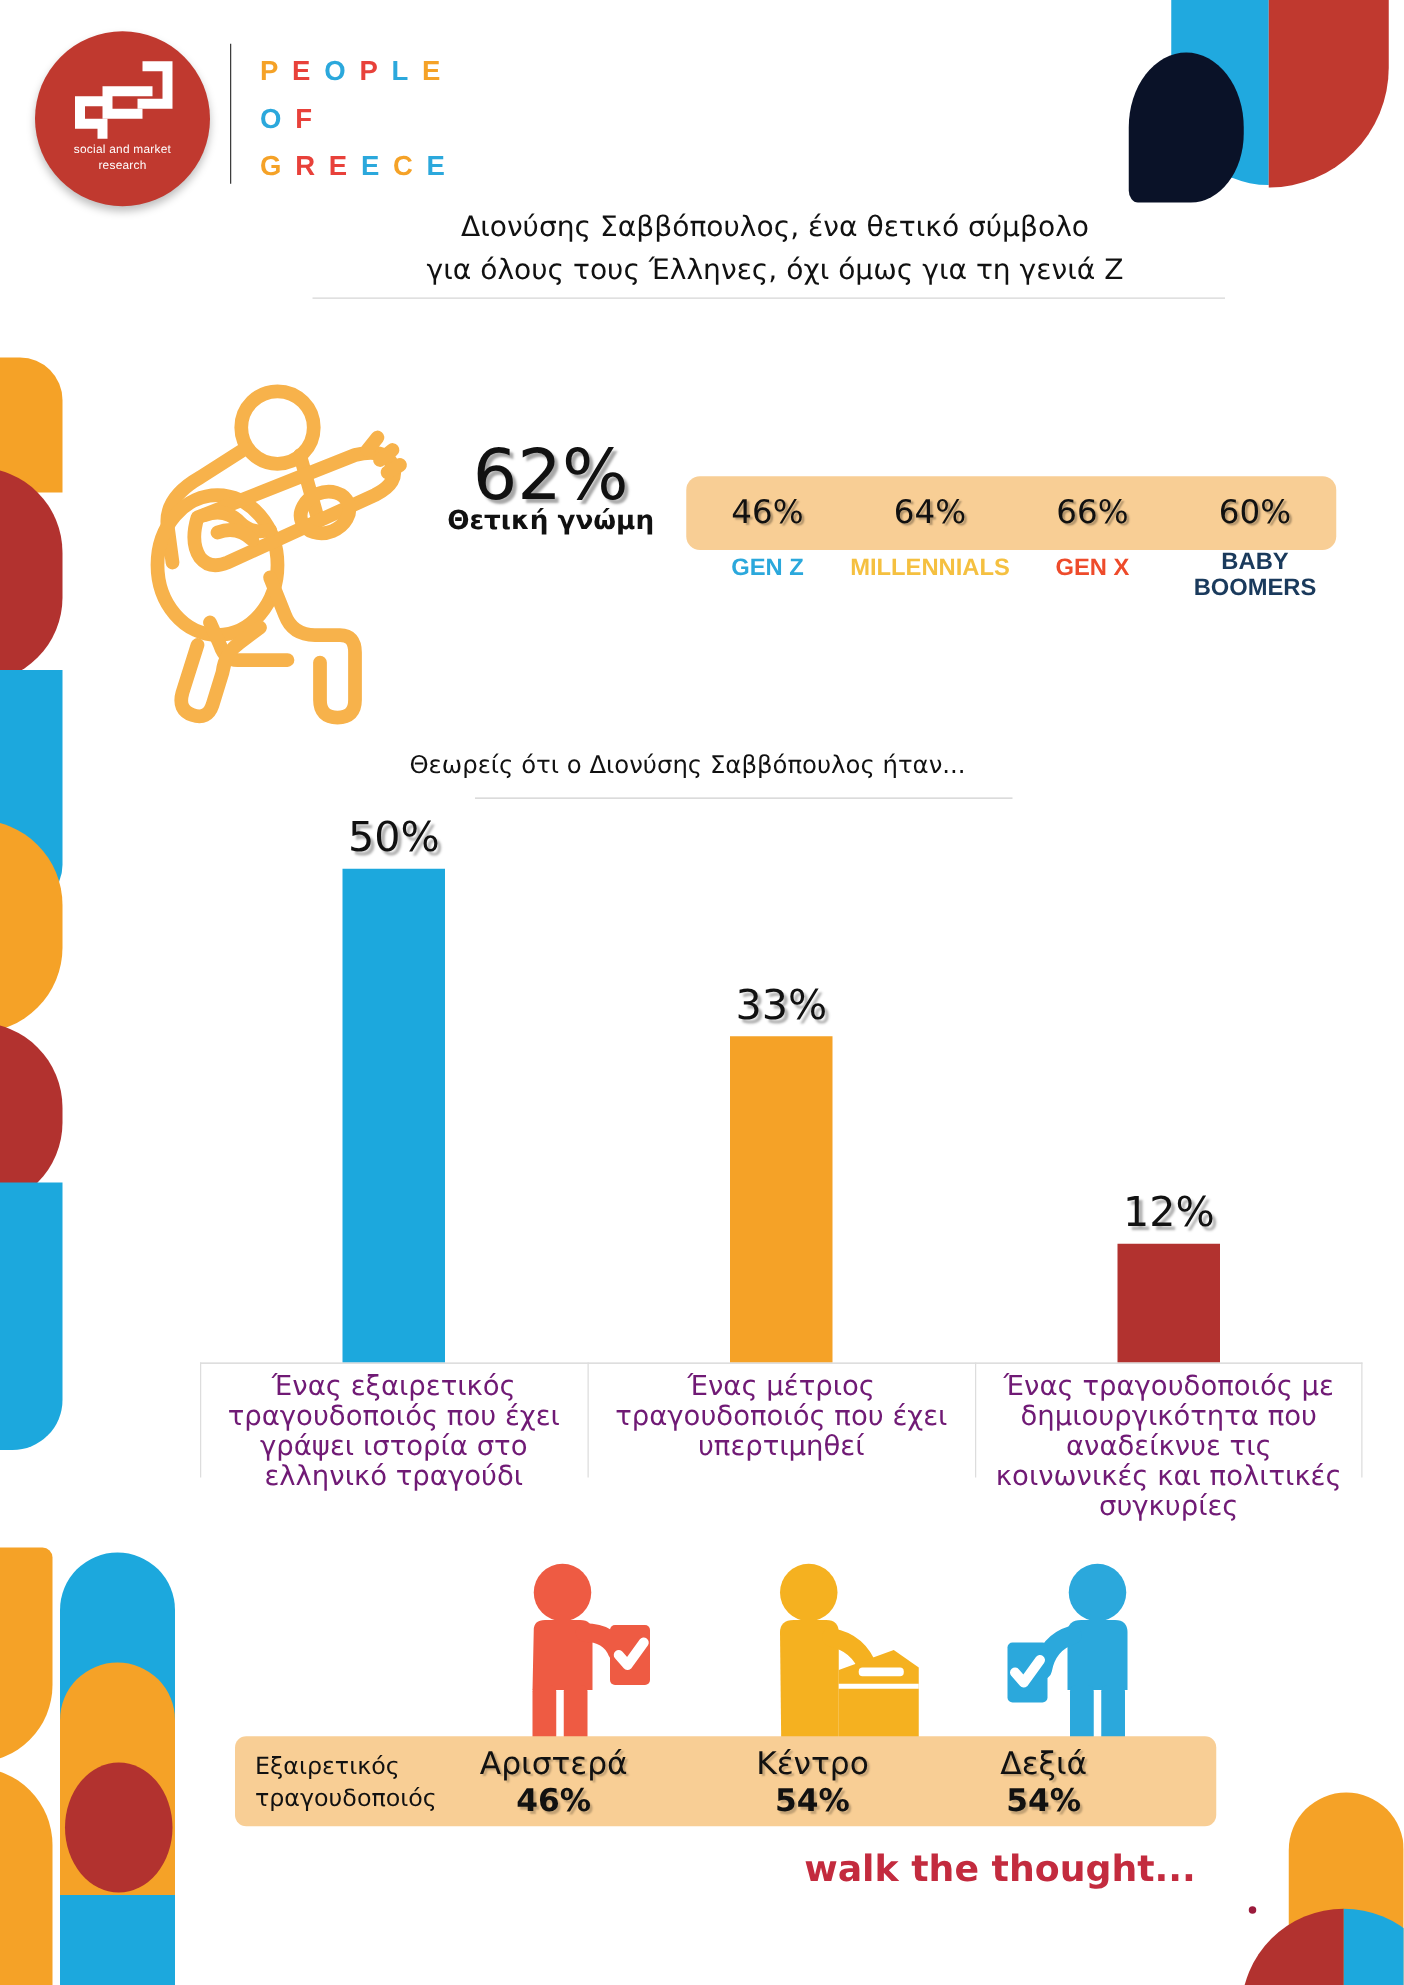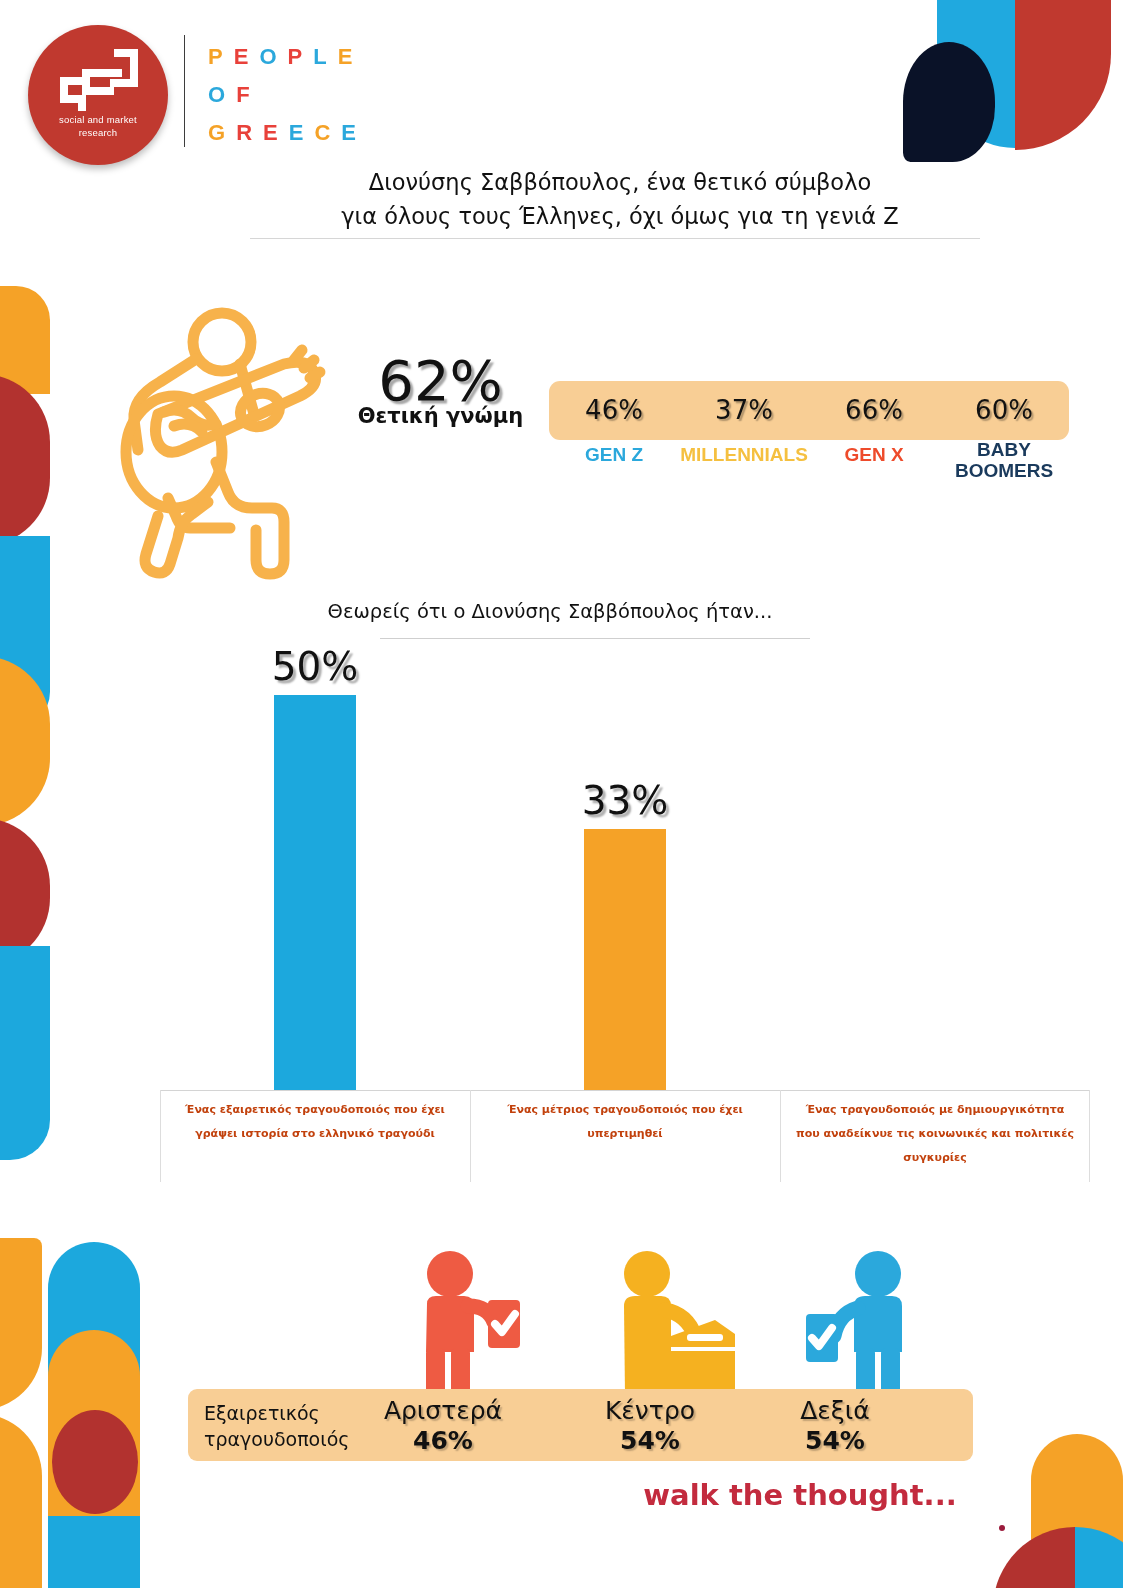--- a/index.html
+++ b/index.html
@@ -404,7 +404,7 @@
       <div class="gen-name" style="color:#2BA8DC">GEN Z</div>
     </div>
     <div class="gen-cell">
-      <div class="gen-val">37%</div>
+      <div class="gen-val">64%</div>
       <div class="gen-name" style="color:#F5C040">MILLENNIALS</div>
     </div>
     <div class="gen-cell">

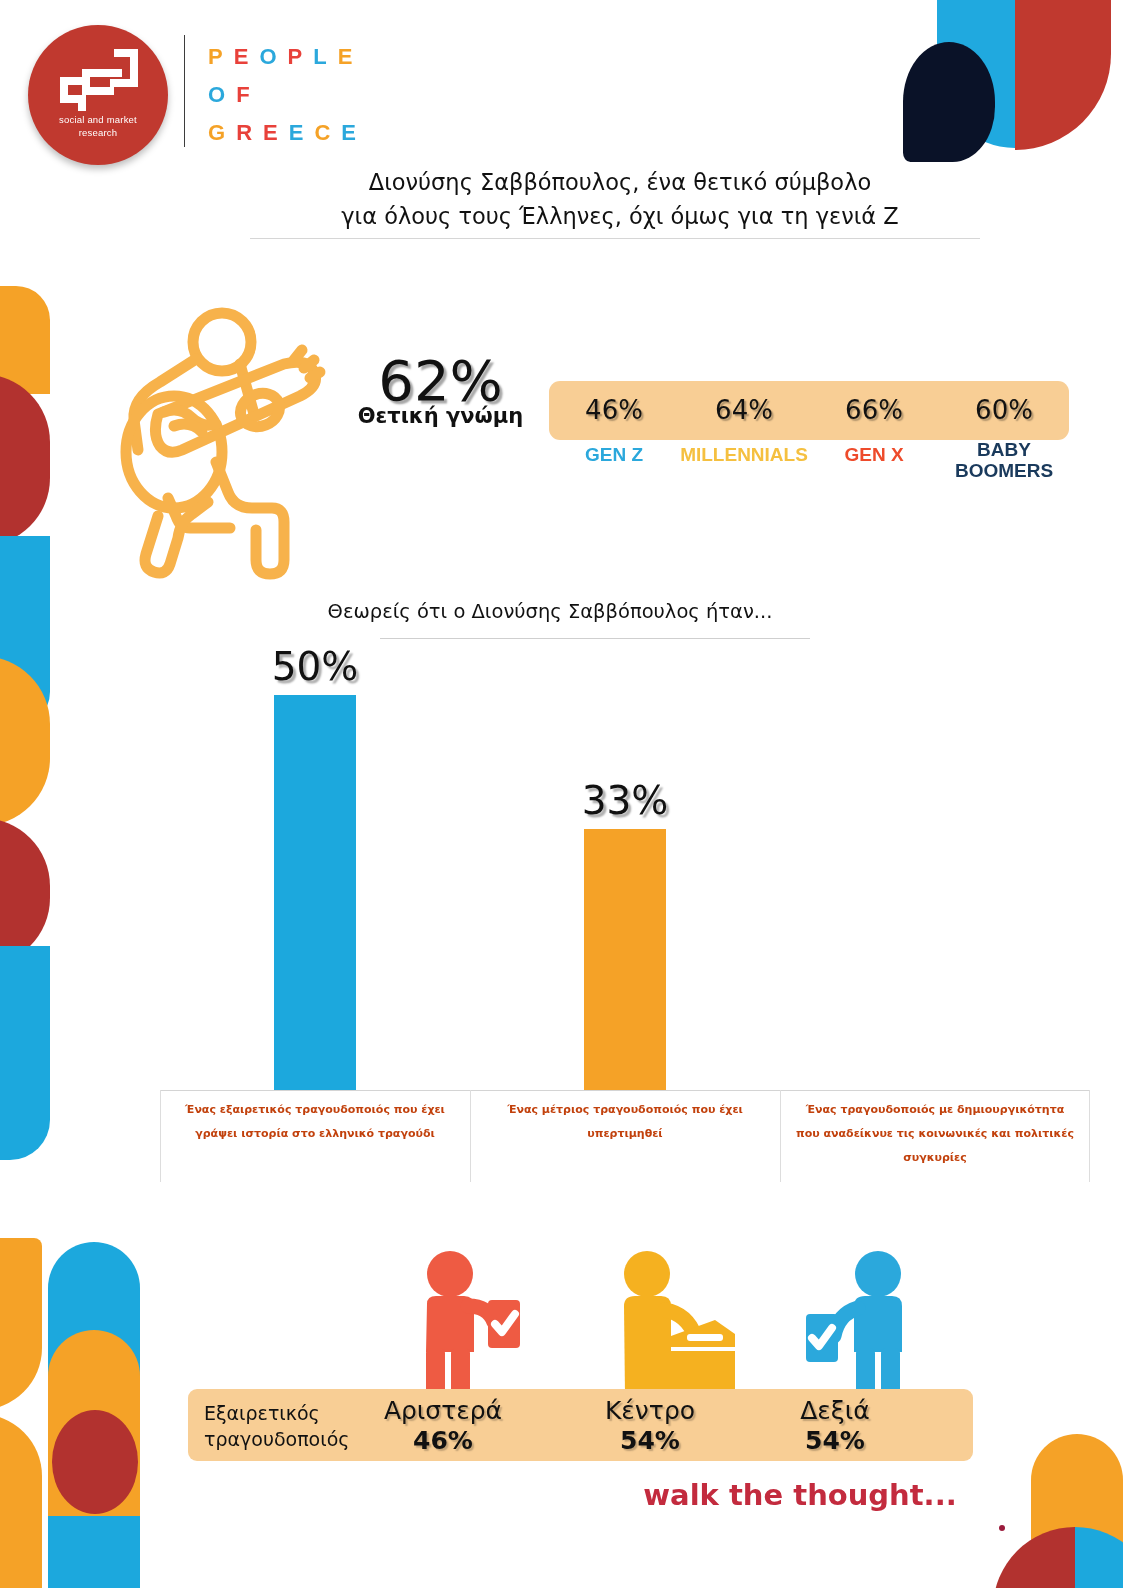--- a/index.html
+++ b/index.html
@@ -239,7 +239,7 @@
   .bar-label {
     position: absolute; left: 50%;
     transform: translateX(-50%);
-    font-size: 39px;
+    font-size: 33px;
     color: #111;
     white-space: nowrap;
     font-family: "DejaVu Sans", sans-serif;

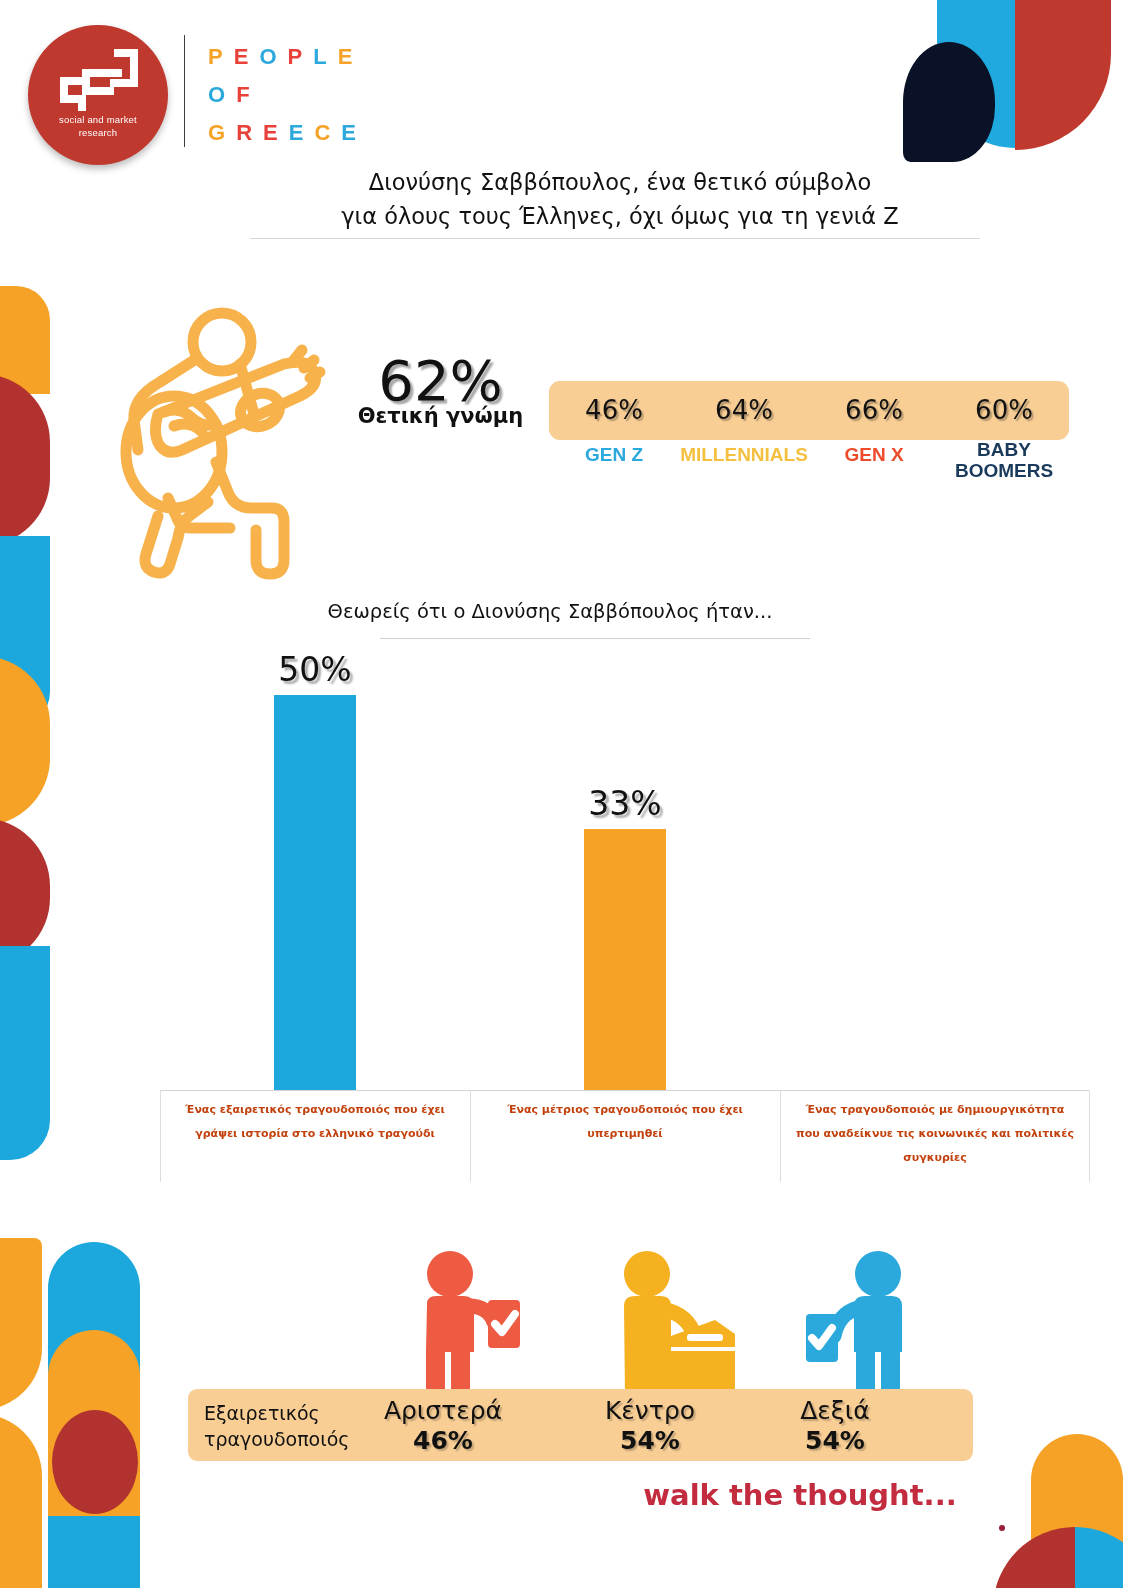--- a/index.html
+++ b/index.html
@@ -431,6 +431,10 @@
         <div class="bar" id="bar1" style="background: rgb(245, 162, 39); height: 261px;"></div>
         <div class="bar-label" id="lab1" style="bottom: 267px;">33%</div>
       </div>
+      <div class="bar-col" style="left:620px;width:310px;">
+        <div class="bar" id="bar2" style="background: rgb(178, 50, 47); height: 95px;"></div>
+        <div class="bar-label" id="lab2" style="bottom: 101px;">12%</div>
+      </div>
     </div>
   </div>
   <div class="axis"></div>

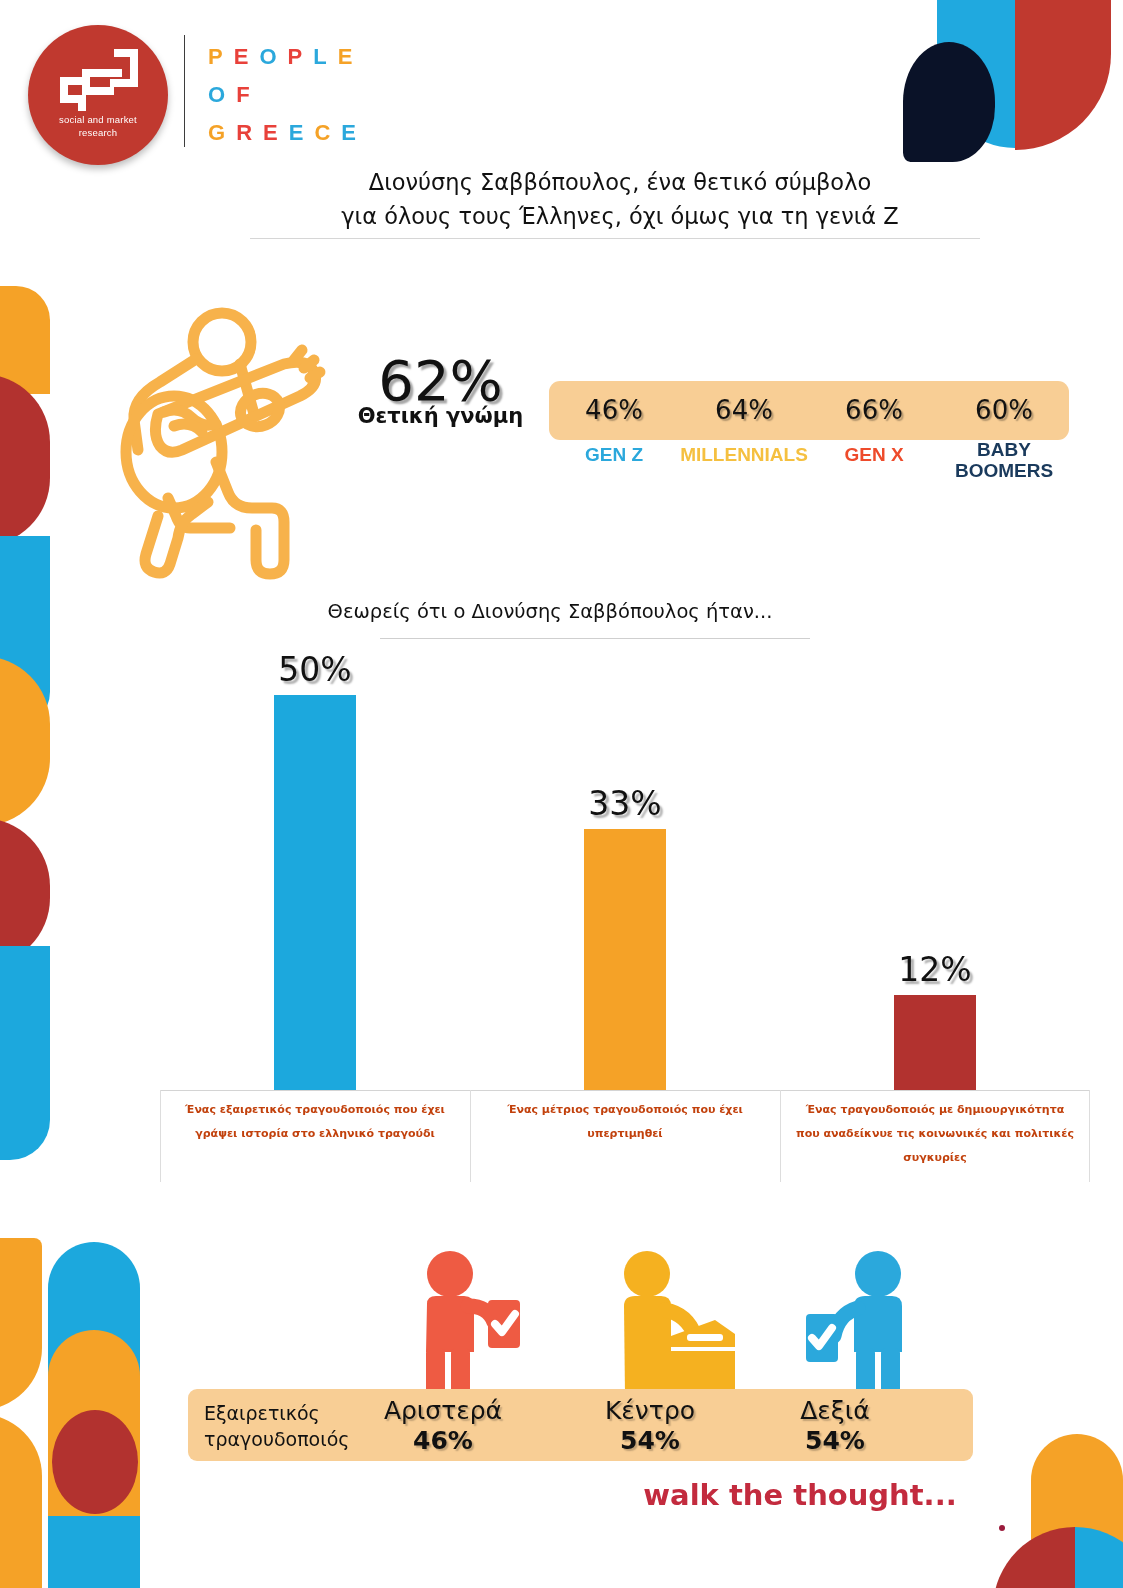--- a/index.html
+++ b/index.html
@@ -263,12 +263,11 @@
   .cat {
     flex: 1;
     text-align: center;
-    font-size: 11px;
+    font-size: 22px;
     line-height: 24px;
-    color: #c2410c;
+    color: #701a75;
     padding: 0 14px;
     font-family: "DejaVu Sans", sans-serif;
-    font-weight: bold;
   }
 
   

